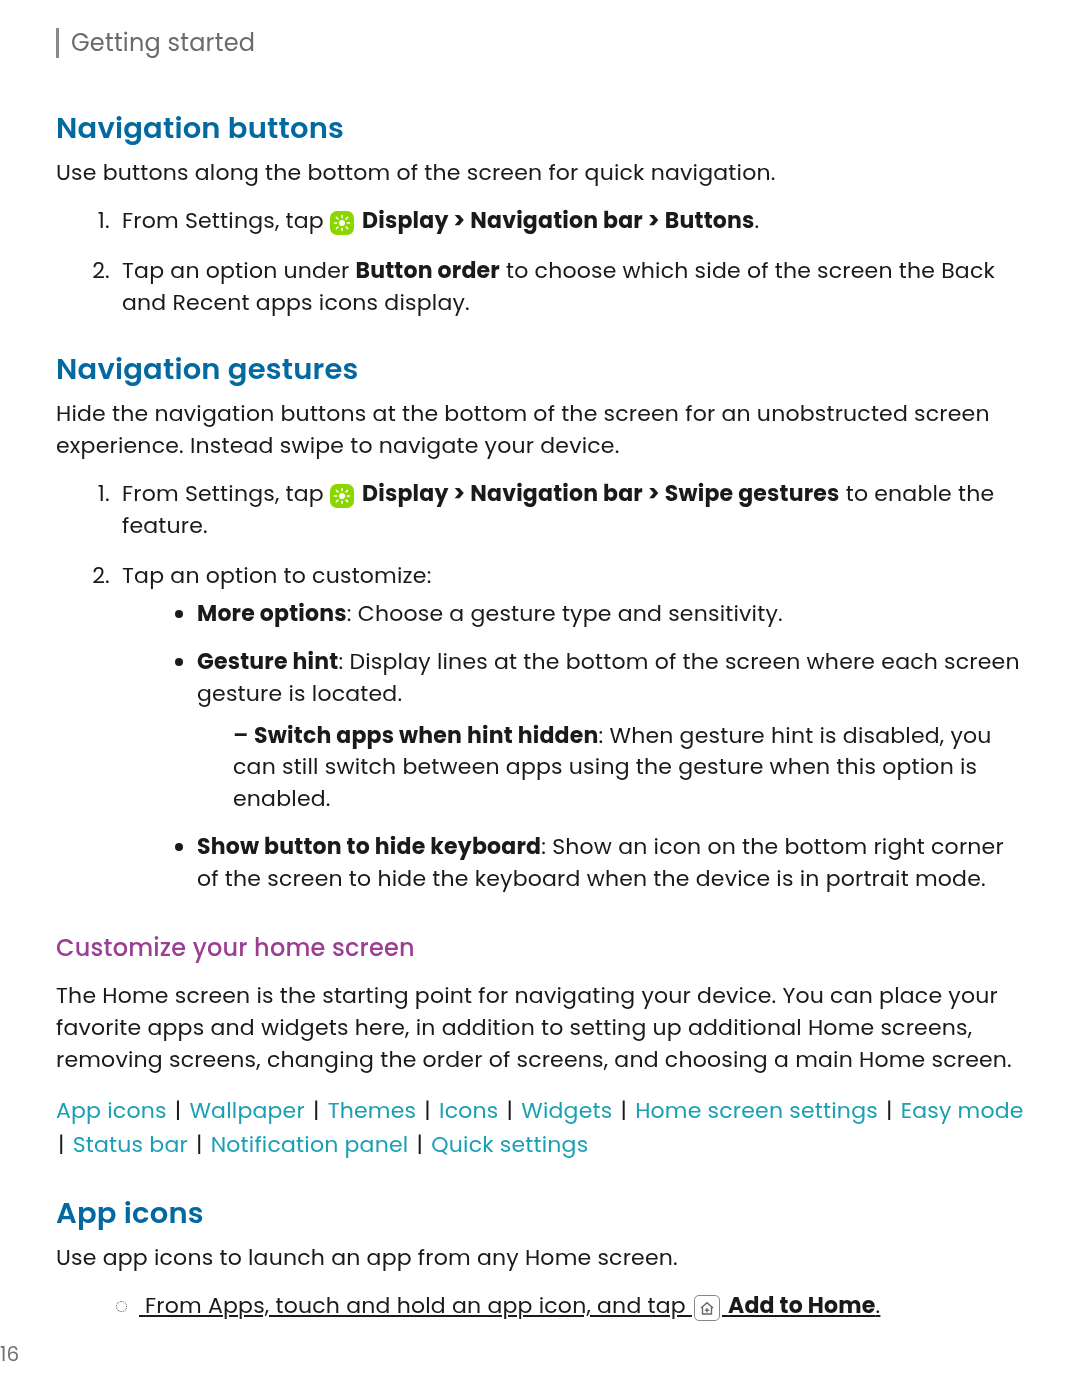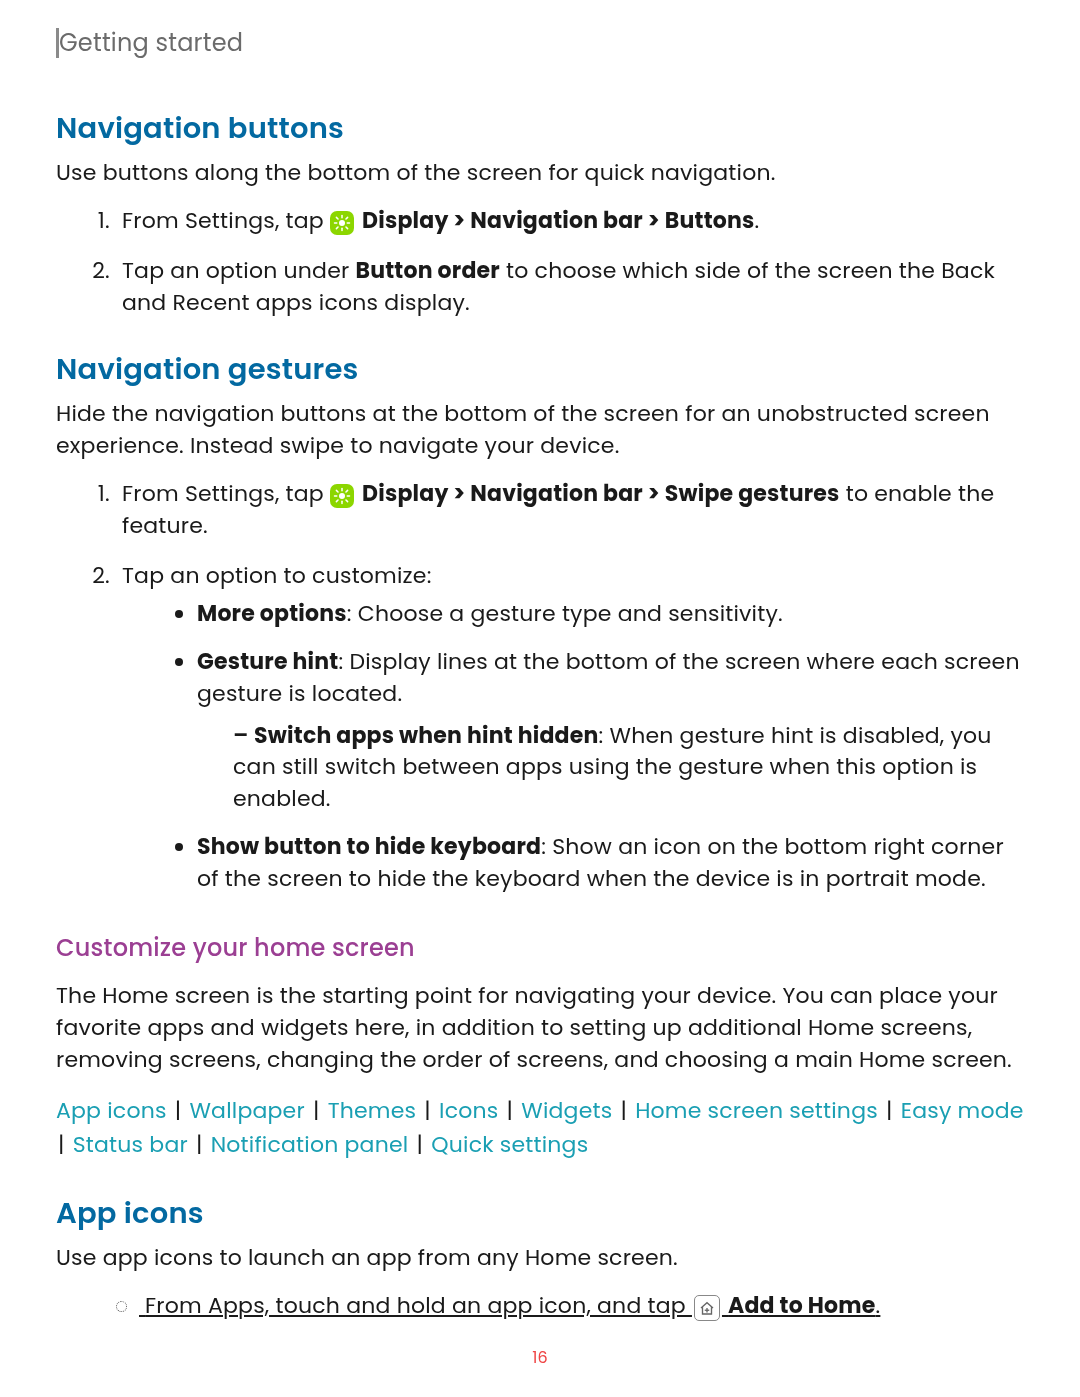--- a/index.html
+++ b/index.html
@@ -22,7 +22,7 @@
   .breadcrumb-wrap {
     display: flex;
     align-items: center;
-    gap: 0;
+    gap: 12px;
     margin-bottom: 46px;
   }
   .breadcrumb-bar {

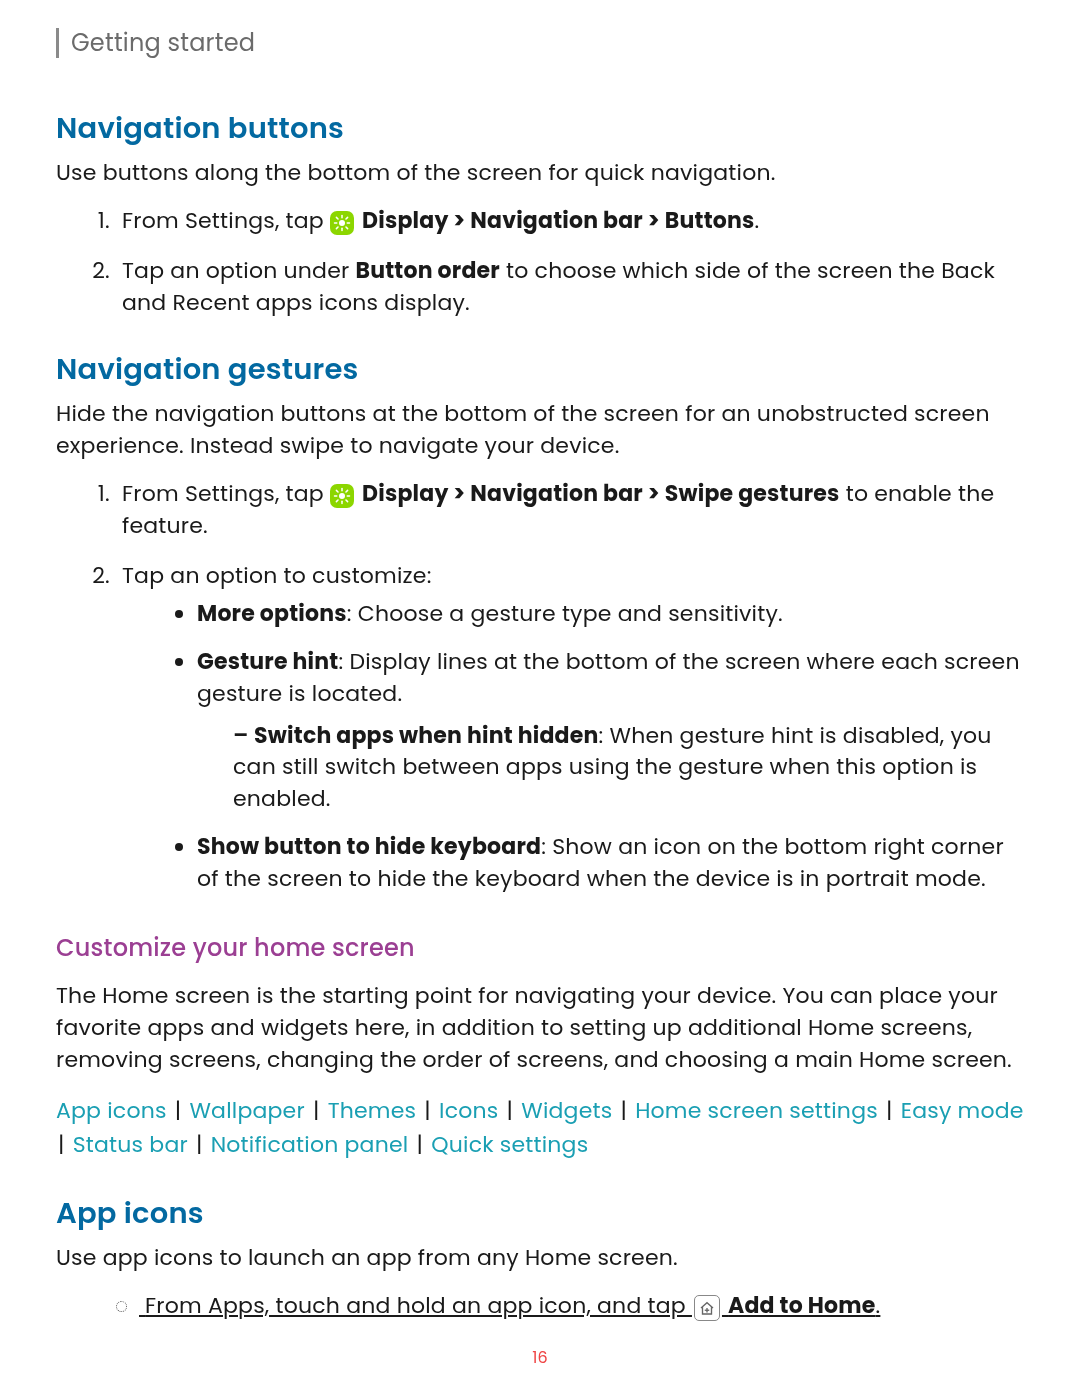--- a/index.html
+++ b/index.html
@@ -122,9 +122,8 @@
     bottom: 28px;
     left: 0;
     width: 100%;
-    text-align: center;
-    font-size: 16px;
-    color: #ef4444;
+    font-size: 20px;
+    color: #737373;
   }
   .dot-bullet {
     list-style: none;

